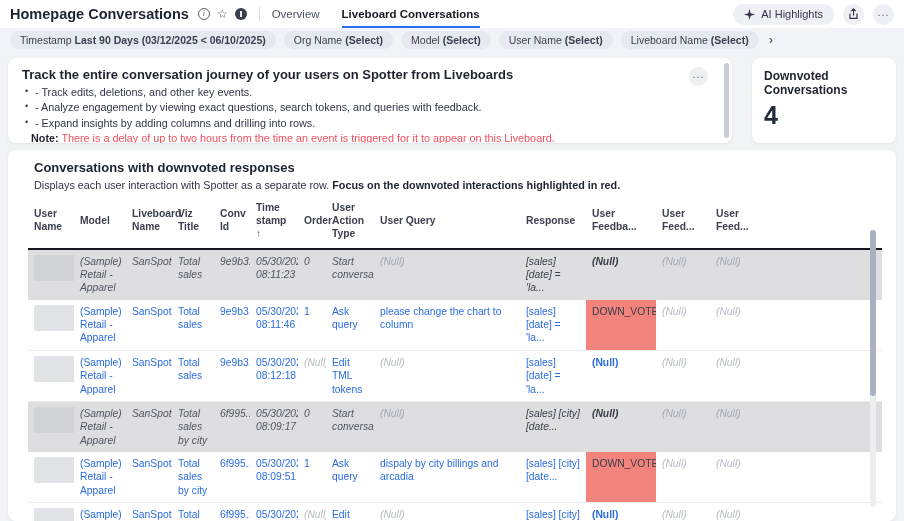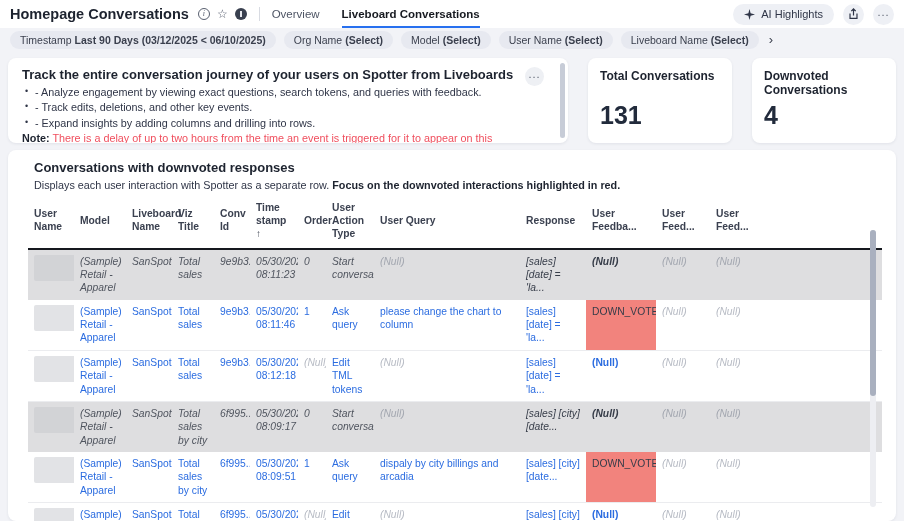--- a/index.html
+++ b/index.html
@@ -150,10 +150,6 @@
         <div class="vscroll-info"></div>
       </div>
 
-      <div class="card kpi-card">
-        <div class="kpi-label">Total Conversations</div>
-        <div class="kpi-value">131</div>
-      </div>
       <div class="card kpi-card">
         <div class="kpi-label">Downvoted Conversations</div>
         <div class="kpi-value">4</div>

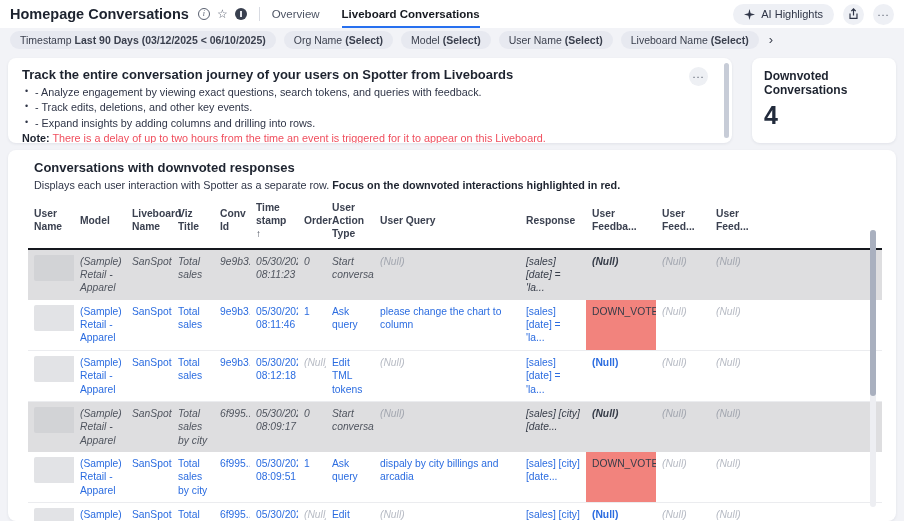--- a/index.html
+++ b/index.html
@@ -139,8 +139,8 @@
       <div class="card info-card">
         <div class="info-title">Track the entire conversation journey of your users on Spotter from Liveboards</div>
         <ul class="info-list">
+          <li>- Track edits, deletions, and other key events.</li>
           <li>- Analyze engagement by viewing exact questions, search tokens, and queries with feedback.</li>
-          <li>- Track edits, deletions, and other key events.</li>
           <li>- Expand insights by adding columns and drilling into rows.</li>
         </ul>
         <div class="info-note"><b>Note:</b> <span class="note-red">There is a delay of up to two hours from the time an event is triggered for it to appear on this Liveboard.</span></div>

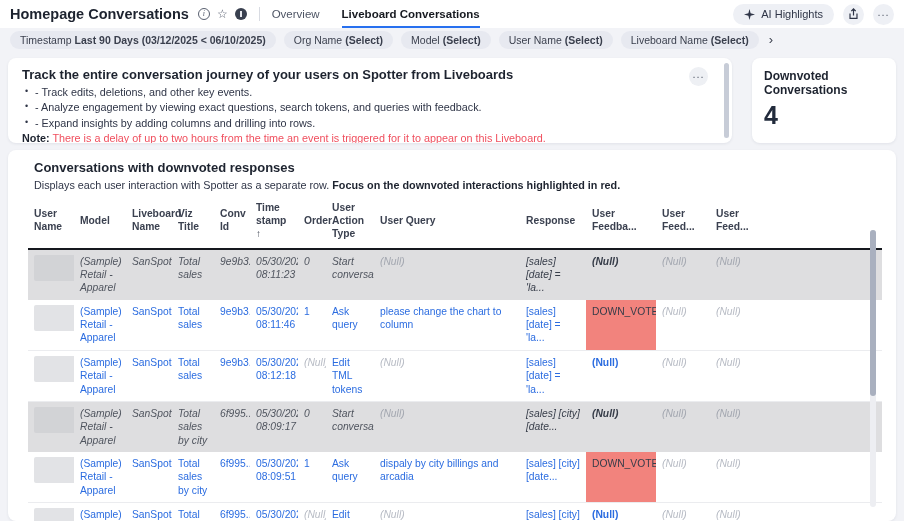--- a/index.html
+++ b/index.html
@@ -40,7 +40,7 @@
   .info-list { list-style:none; }
   .info-list li { font-size:10.8px; color:#2f3547; line-height:1.42; position:relative; padding-left:13px; }
   .info-list li::before { content:"•"; position:absolute; left:3px; top:0; font-size:9px; color:#2f3547; }
-  .info-note { font-size:10.8px; line-height:1.4; }
+  .info-note { font-size:10.8px; line-height:1.4;margin-left:9px; }
   .info-note b { color:#1d232f; }
   .note-red { color:#F04F5E; }
   .card-menu { position:absolute; top:9px; right:24px; width:19px; height:19px; border-radius:50%; background:#eef0f4; display:flex; align-items:center; justify-content:center; cursor:pointer; }

